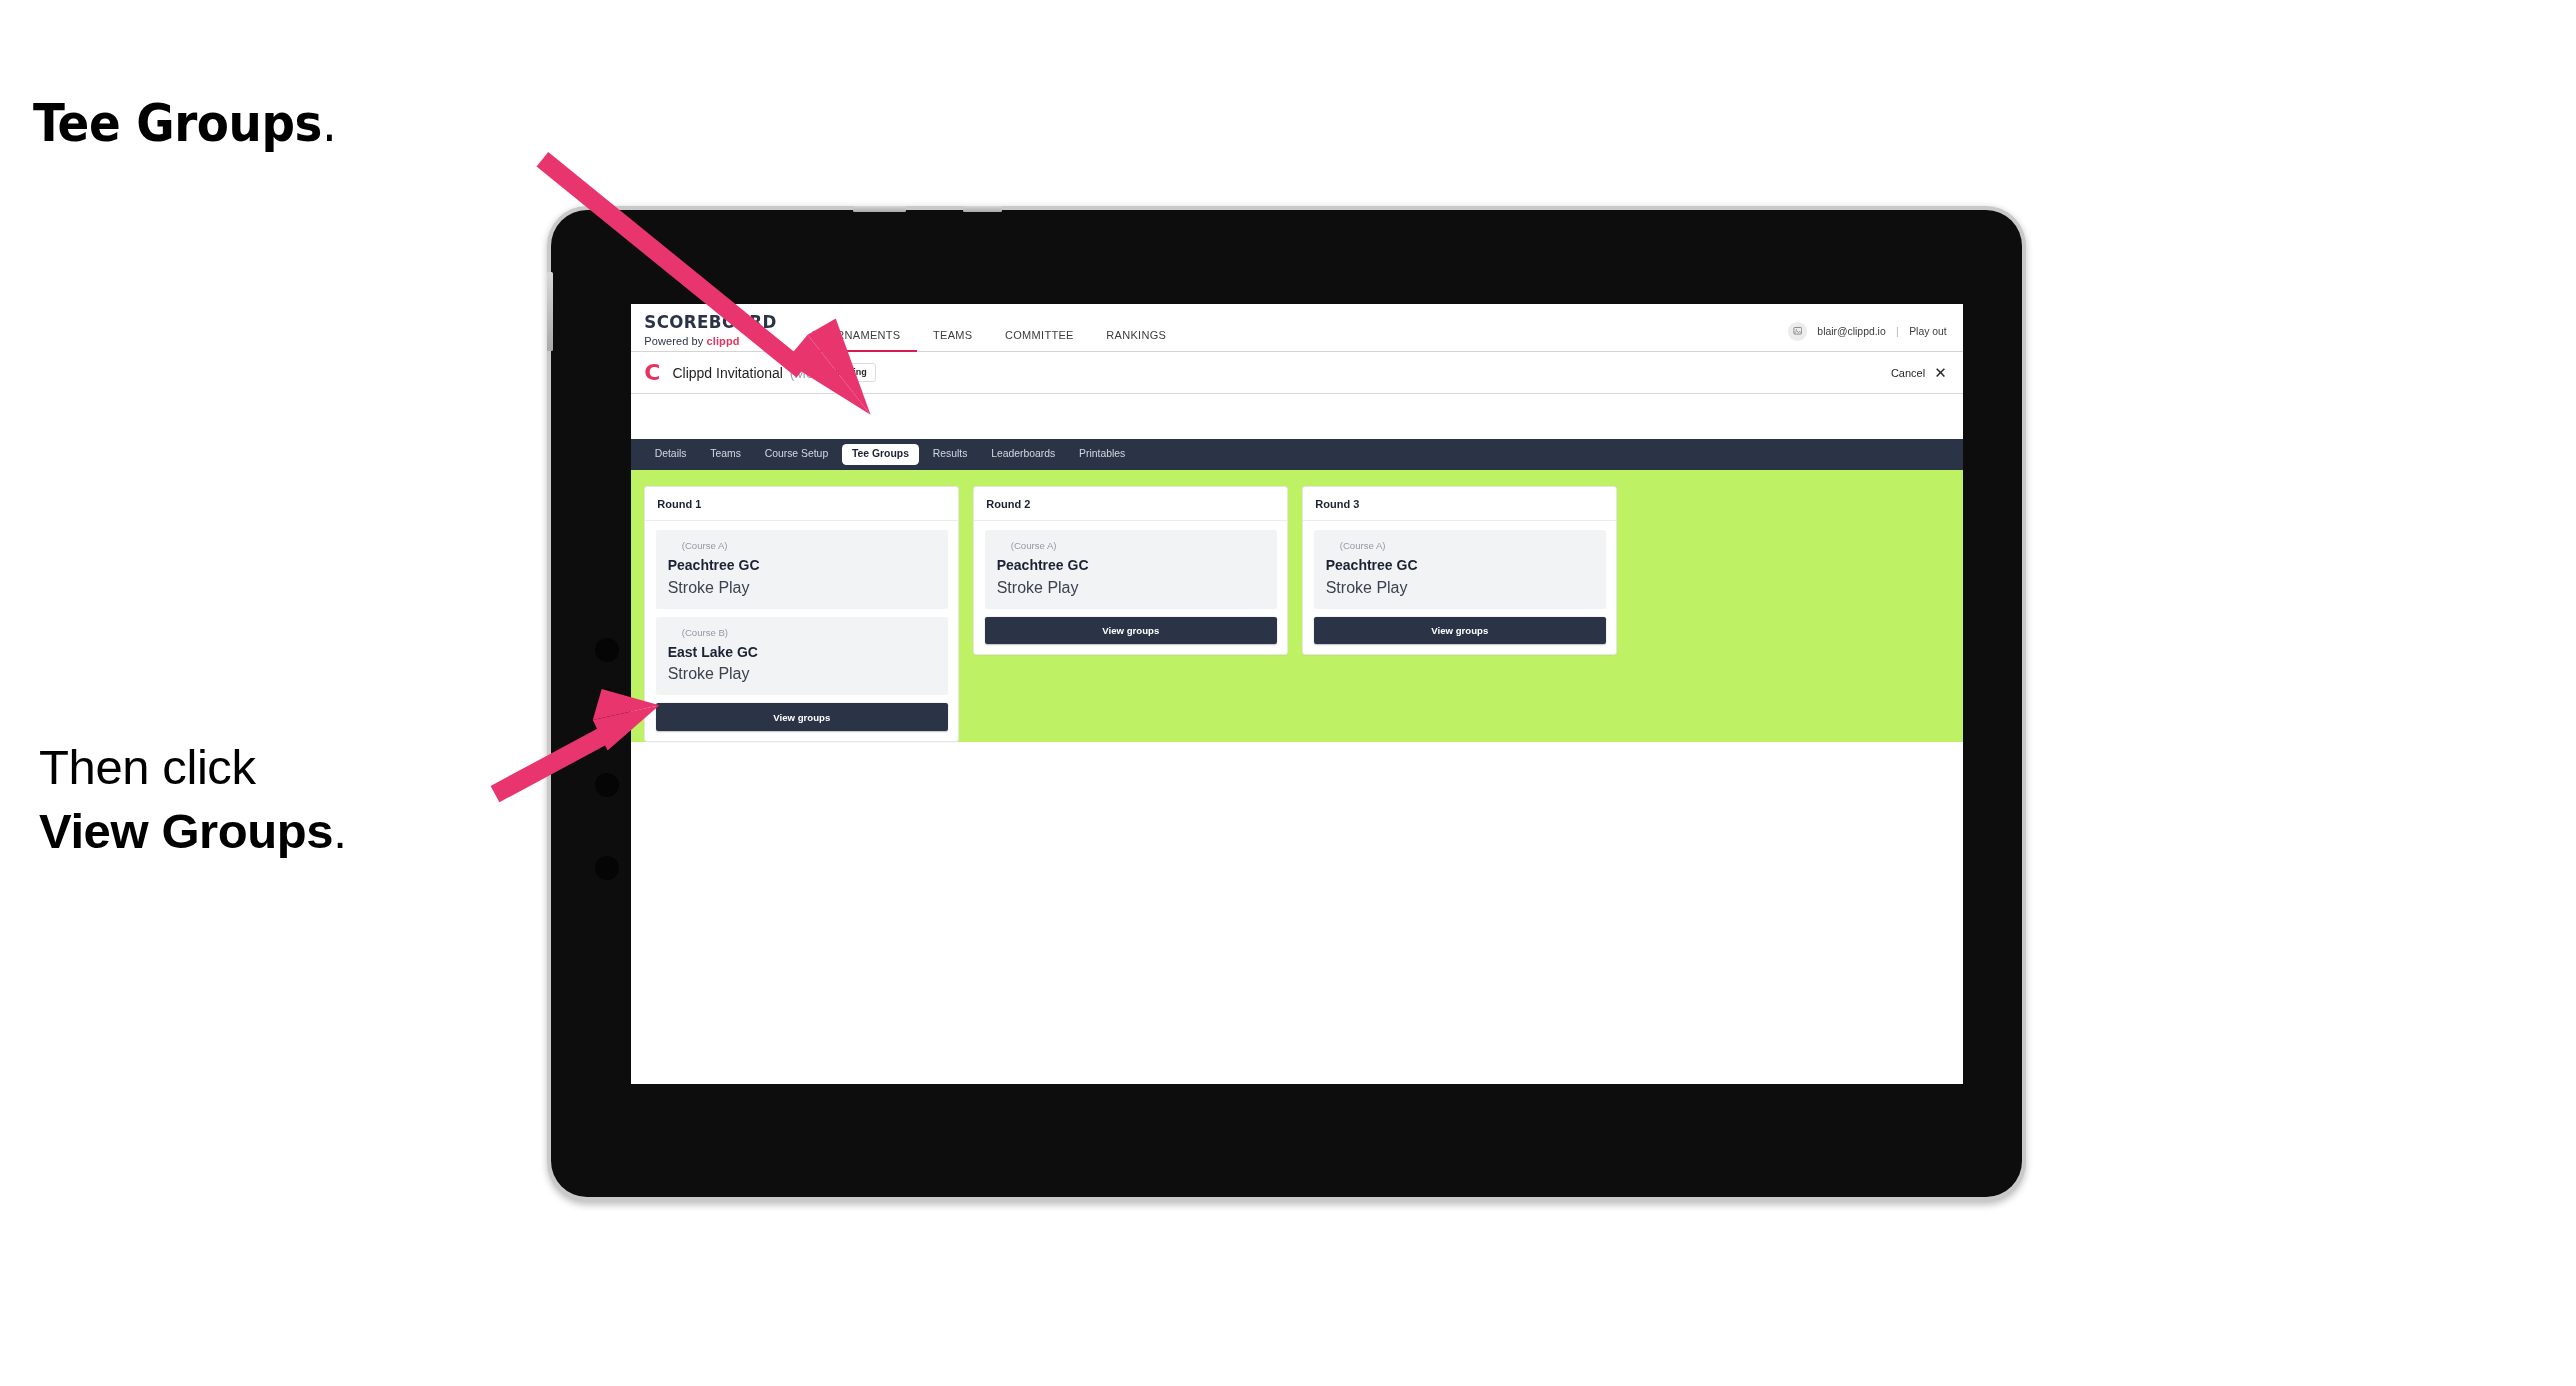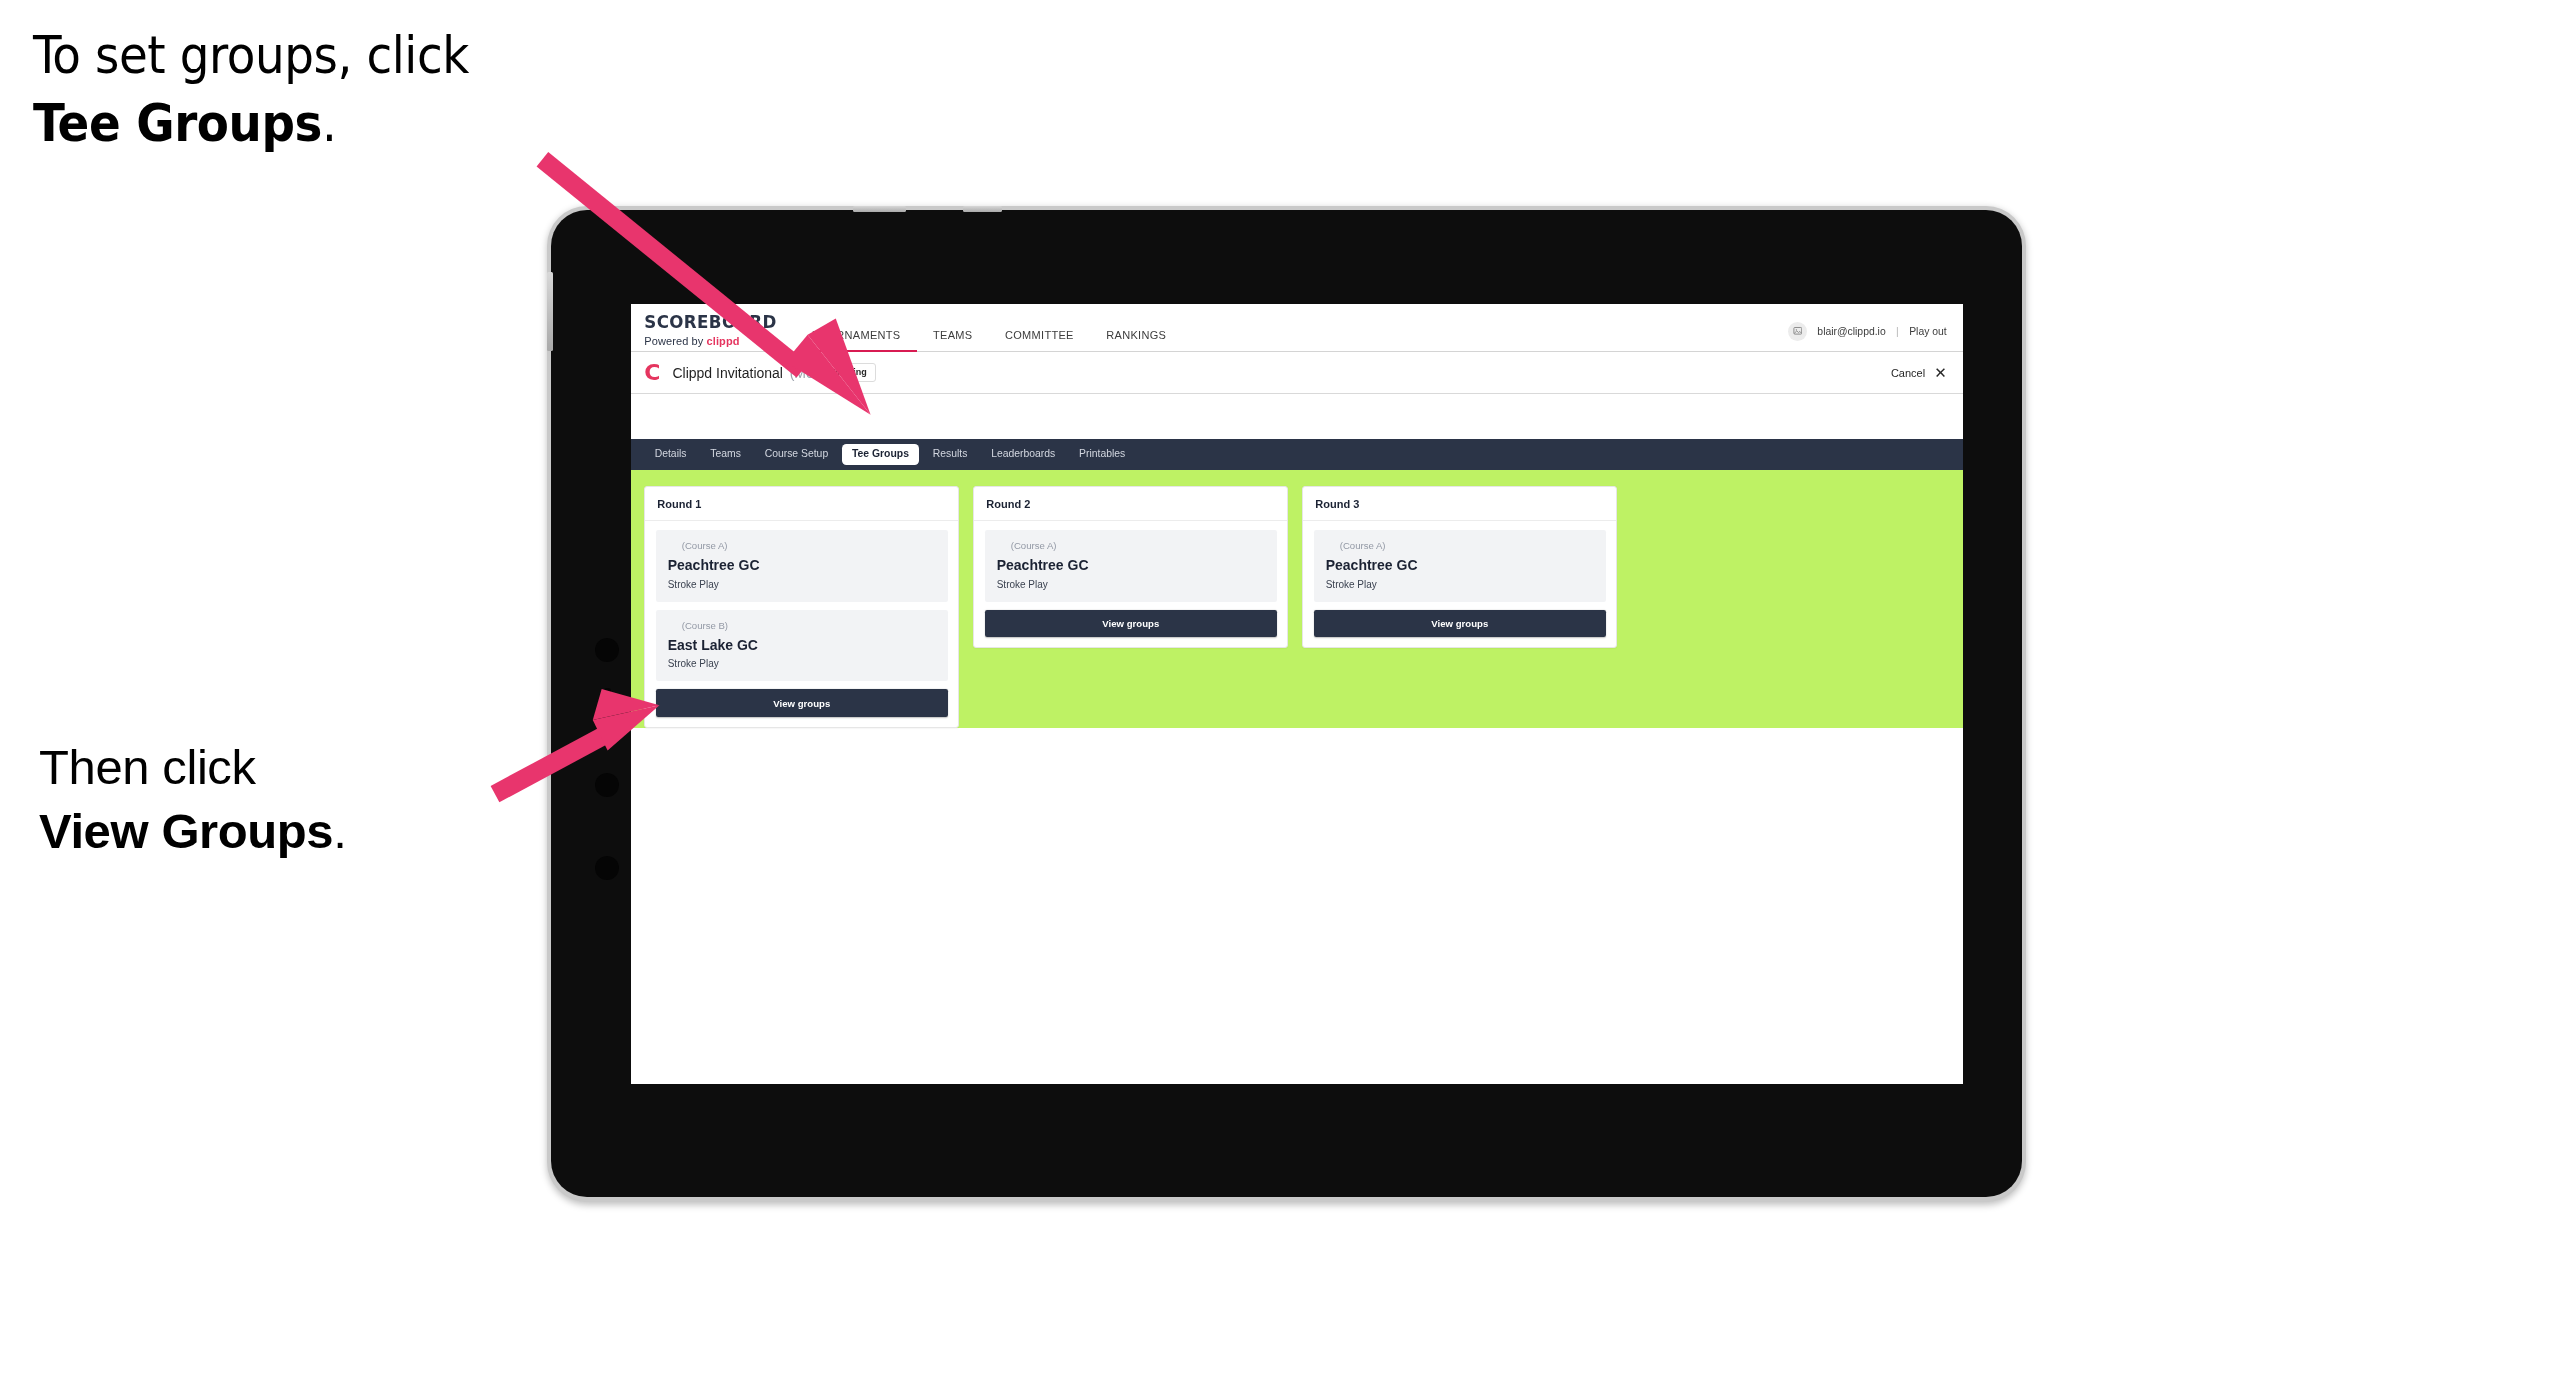--- a/index.html
+++ b/index.html
@@ -310,7 +310,7 @@
 <body>
 
 <div class="annot annot-1">
-  <span>To set groups, click</span><br>
+  <br>
   <strong>Tee Groups</strong><span>.</span>
 </div>
 

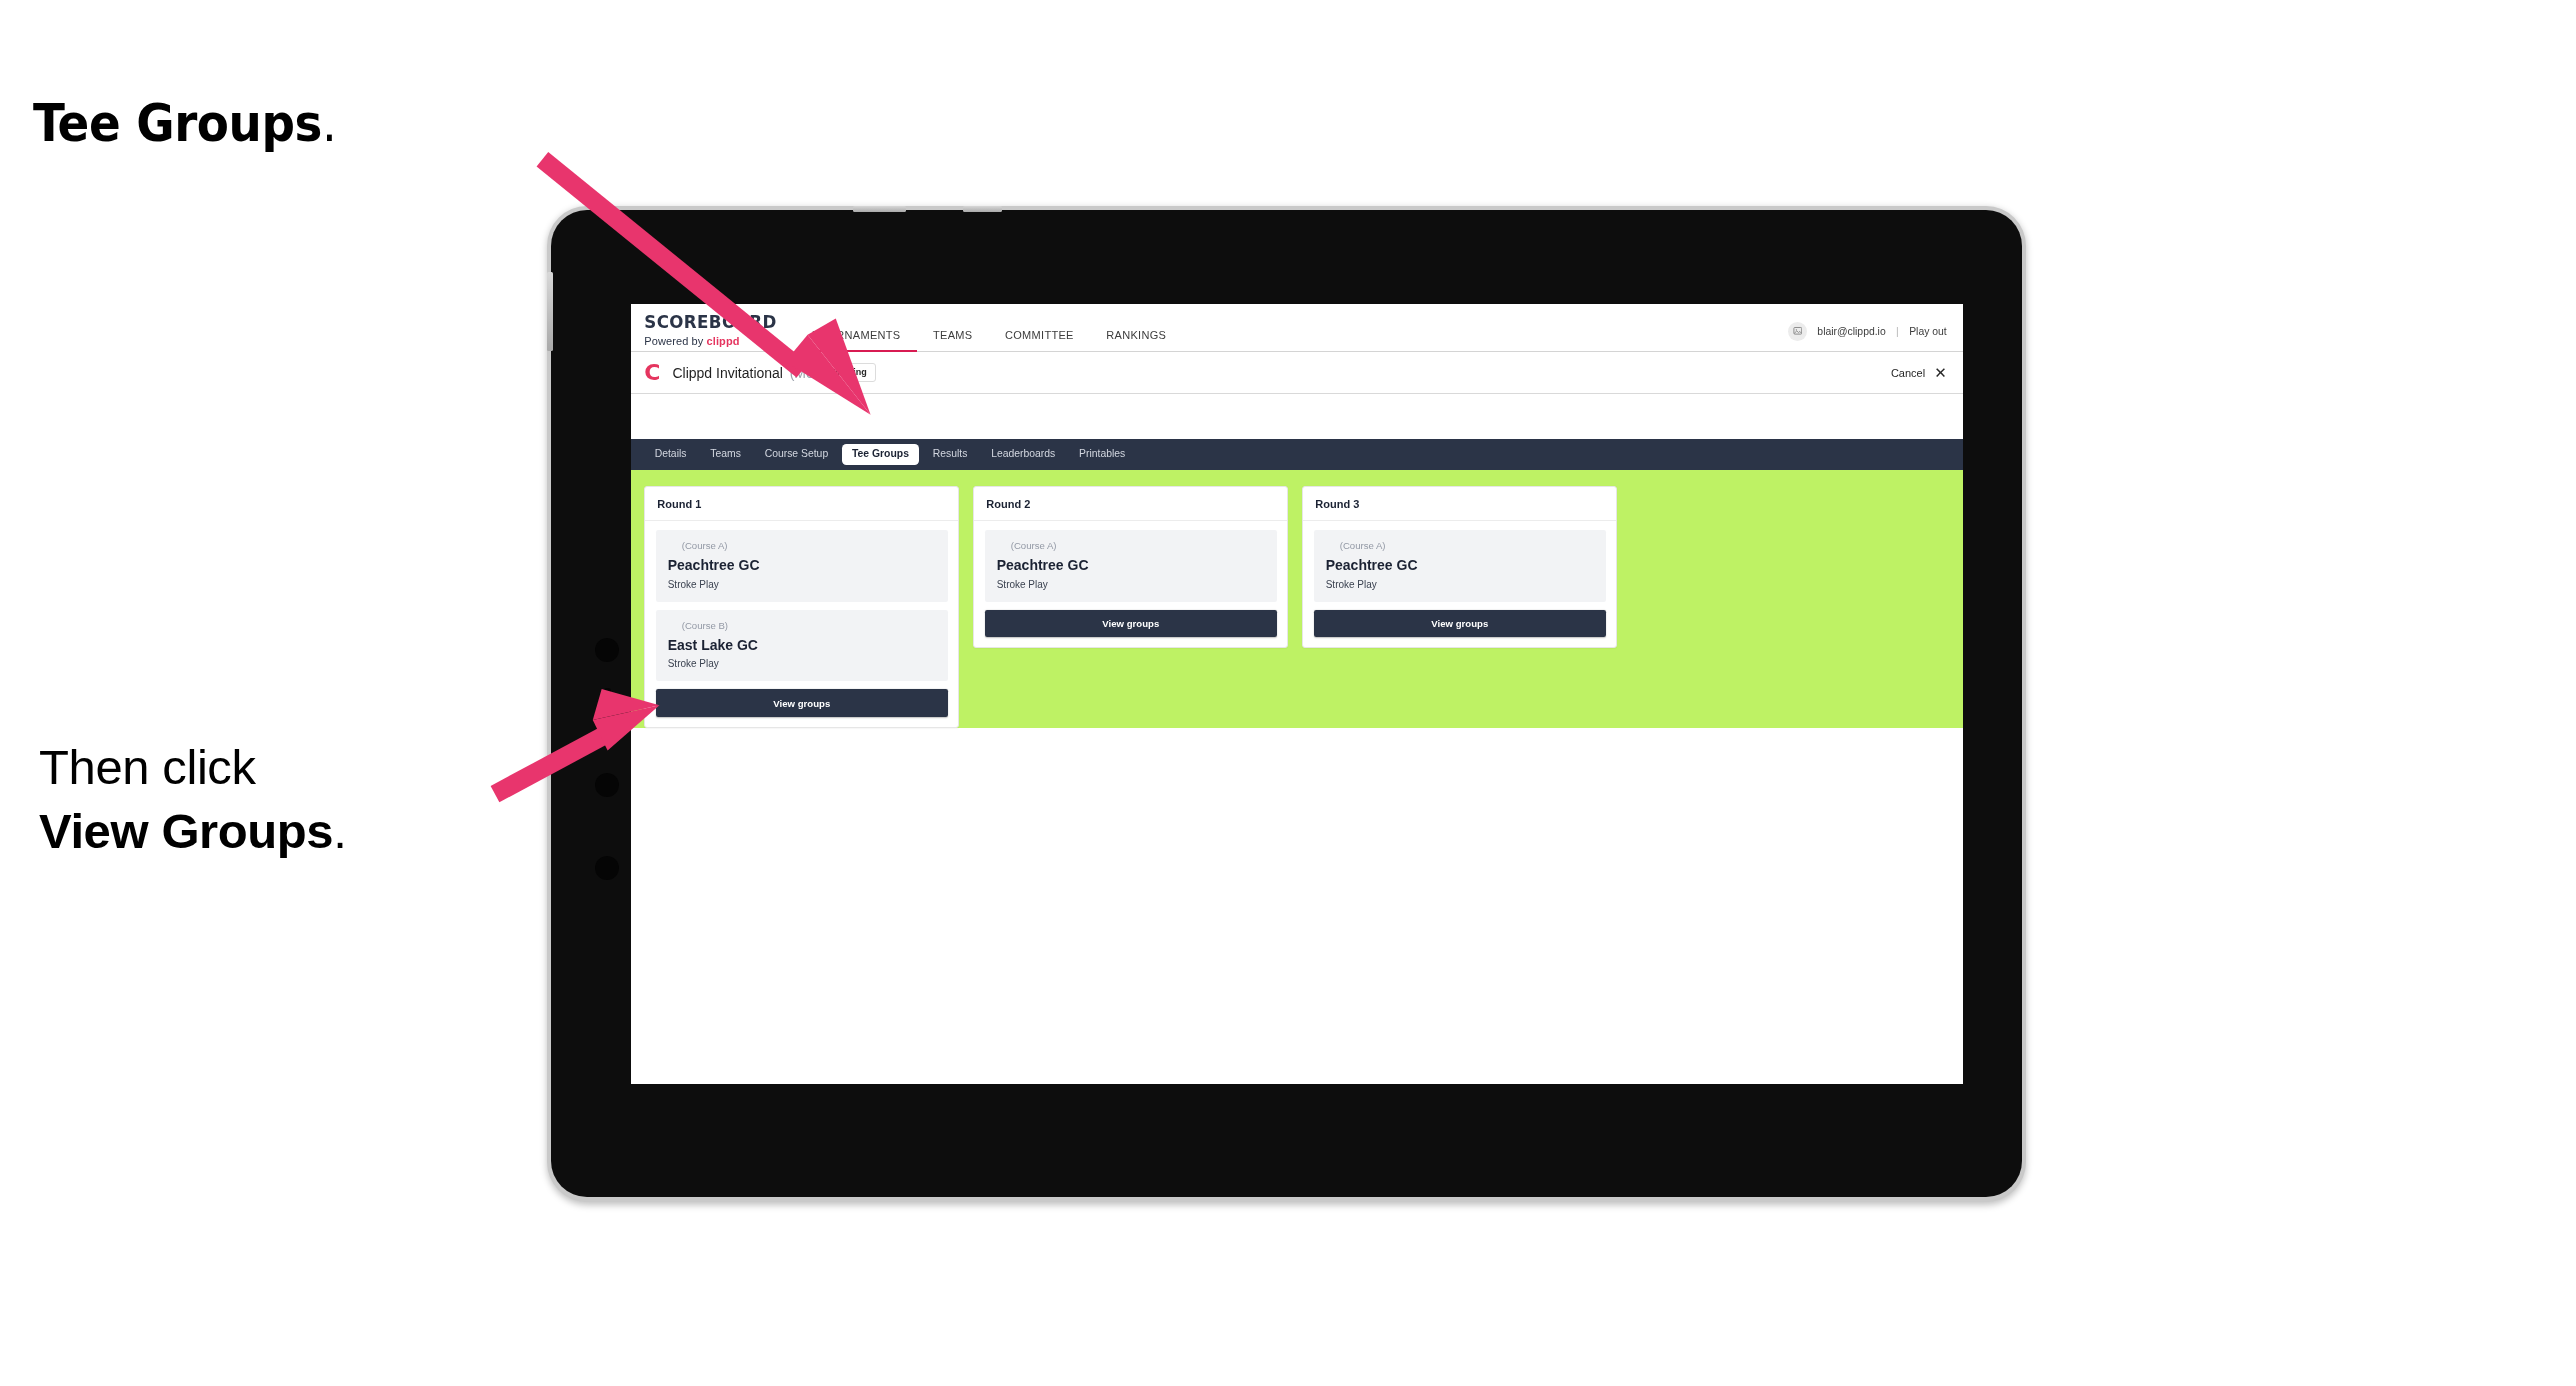--- a/index.html
+++ b/index.html
@@ -289,7 +289,7 @@
     margin-bottom: 5.2px;
   }
   .course-format {
-    font-size: 10px;
+    font-size: 16px;
     color: #3b4250;
   }
   .view-groups-btn {

